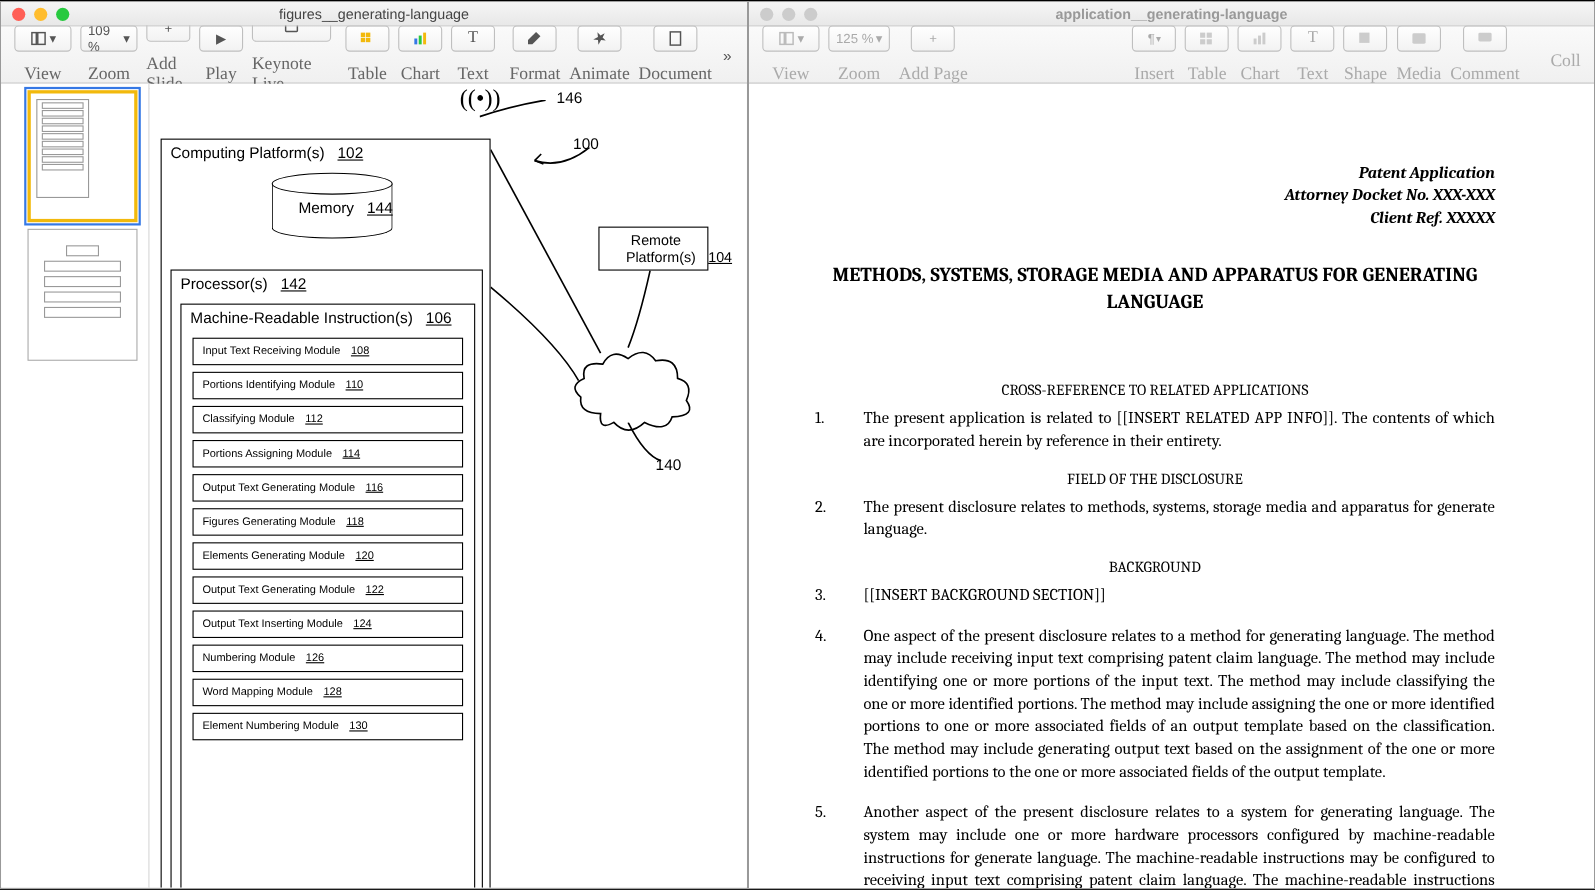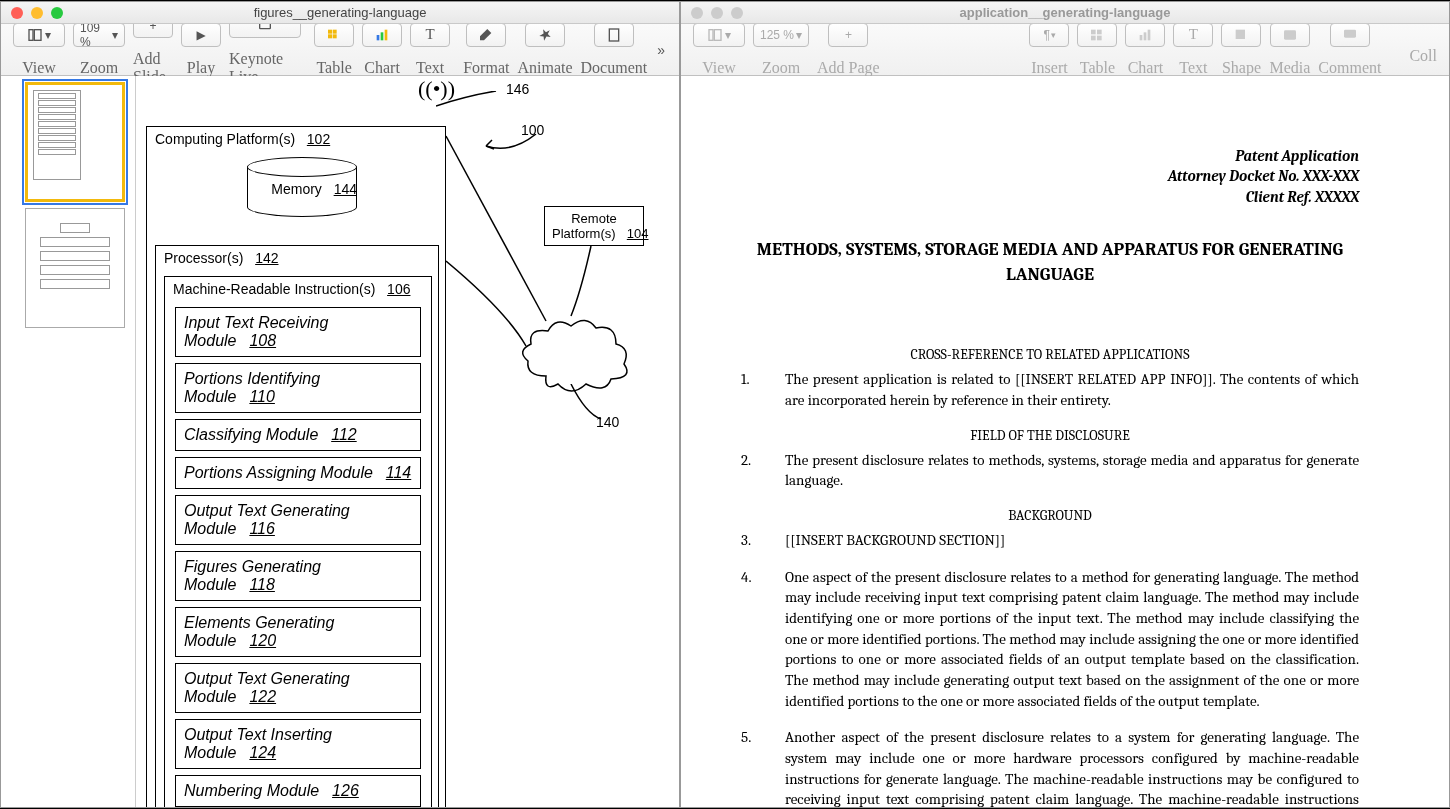--- a/index.html
+++ b/index.html
@@ -401,7 +401,7 @@
           </div>
         </div>
 
-        <div class="box" style="left:398px;top:120px;width:100px;height:40px;padding:4px 7px;font-size:13px;text-align:center;">
+        <div class="box" style="left:398px;top:120px;width:100px;height:40px;padding:4px 24px;font-size:13px;text-align:right;">
           <span>Remote Platform(s)</span>&nbsp;&nbsp;<span class="refnum">104</span>
         </div>
 

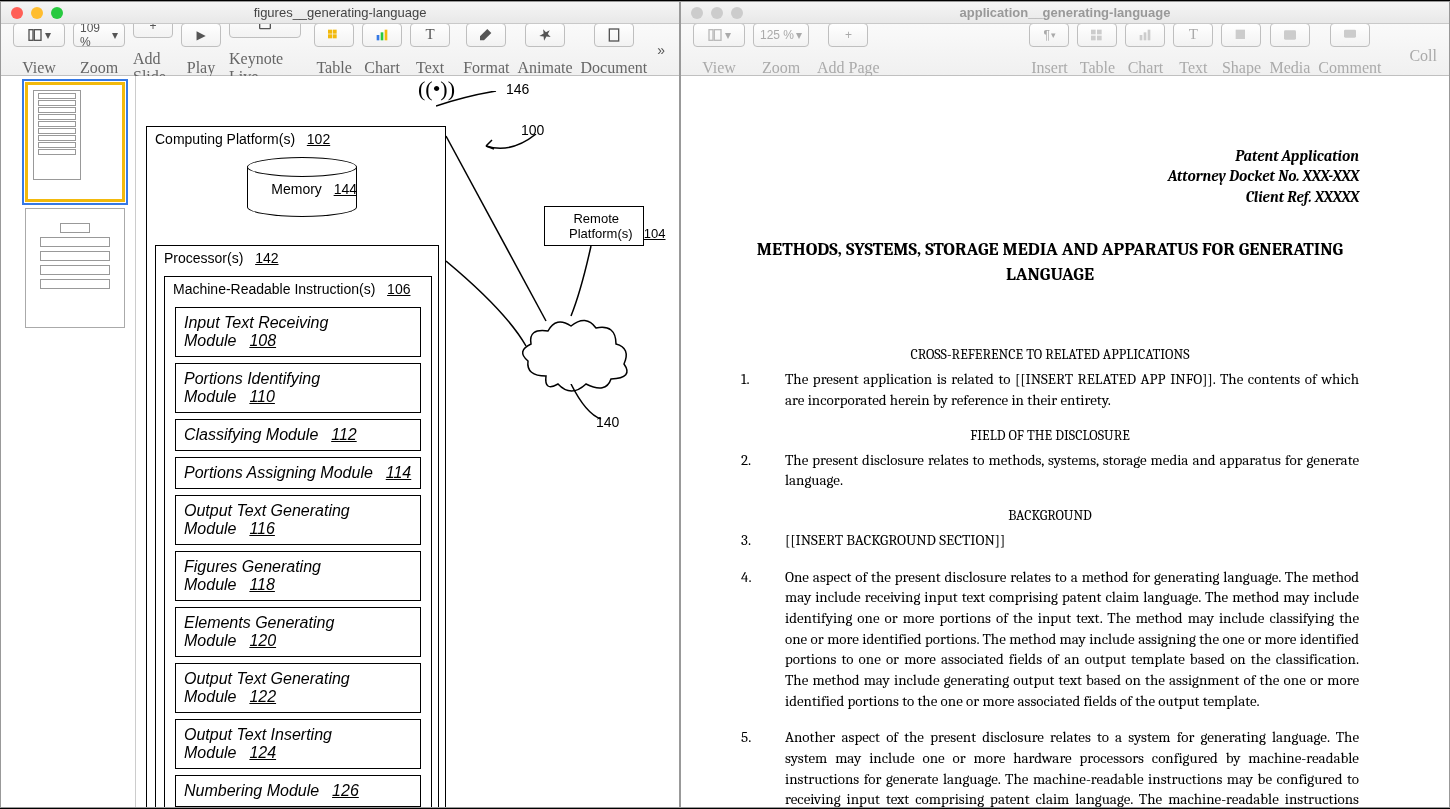--- a/index.html
+++ b/index.html
@@ -144,8 +144,7 @@
     border:1.5px solid #000;
     margin: 6px 10px;
     padding: 6px 8px;
-    font-size:16px;
-    font-style:italic;
+    font-size:10px;
   }
   .cylinder {
     position:absolute;

